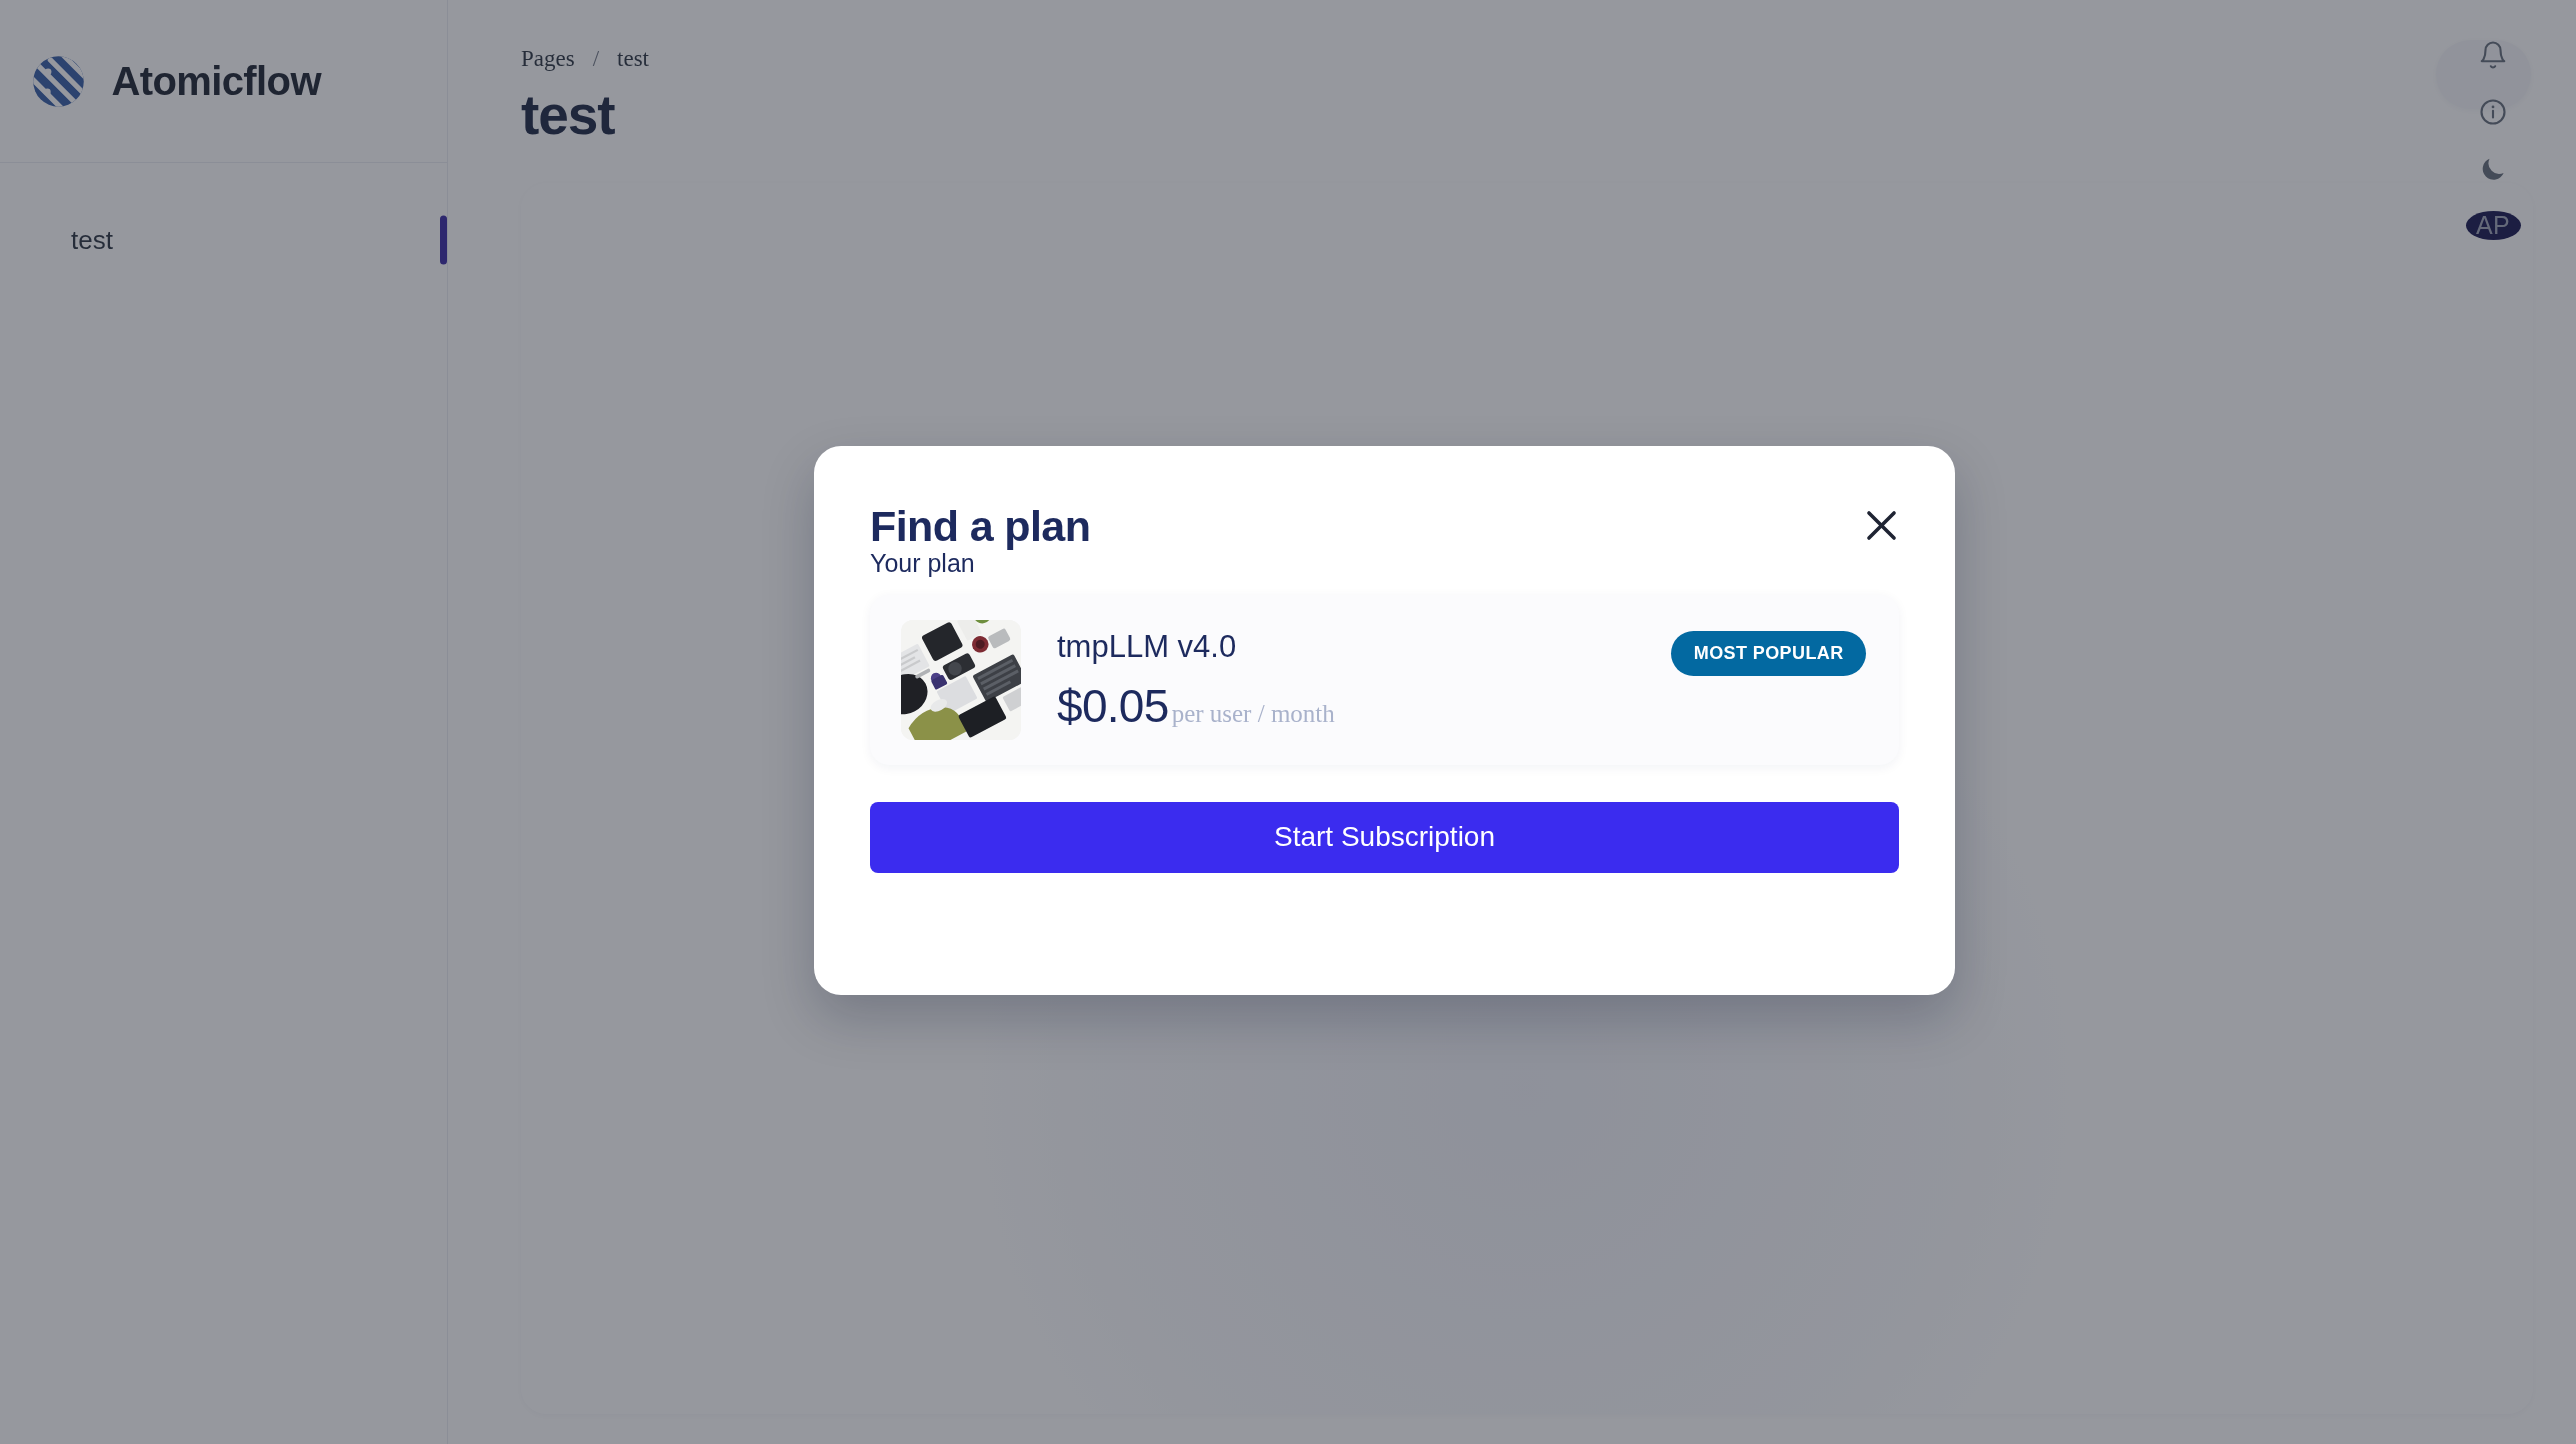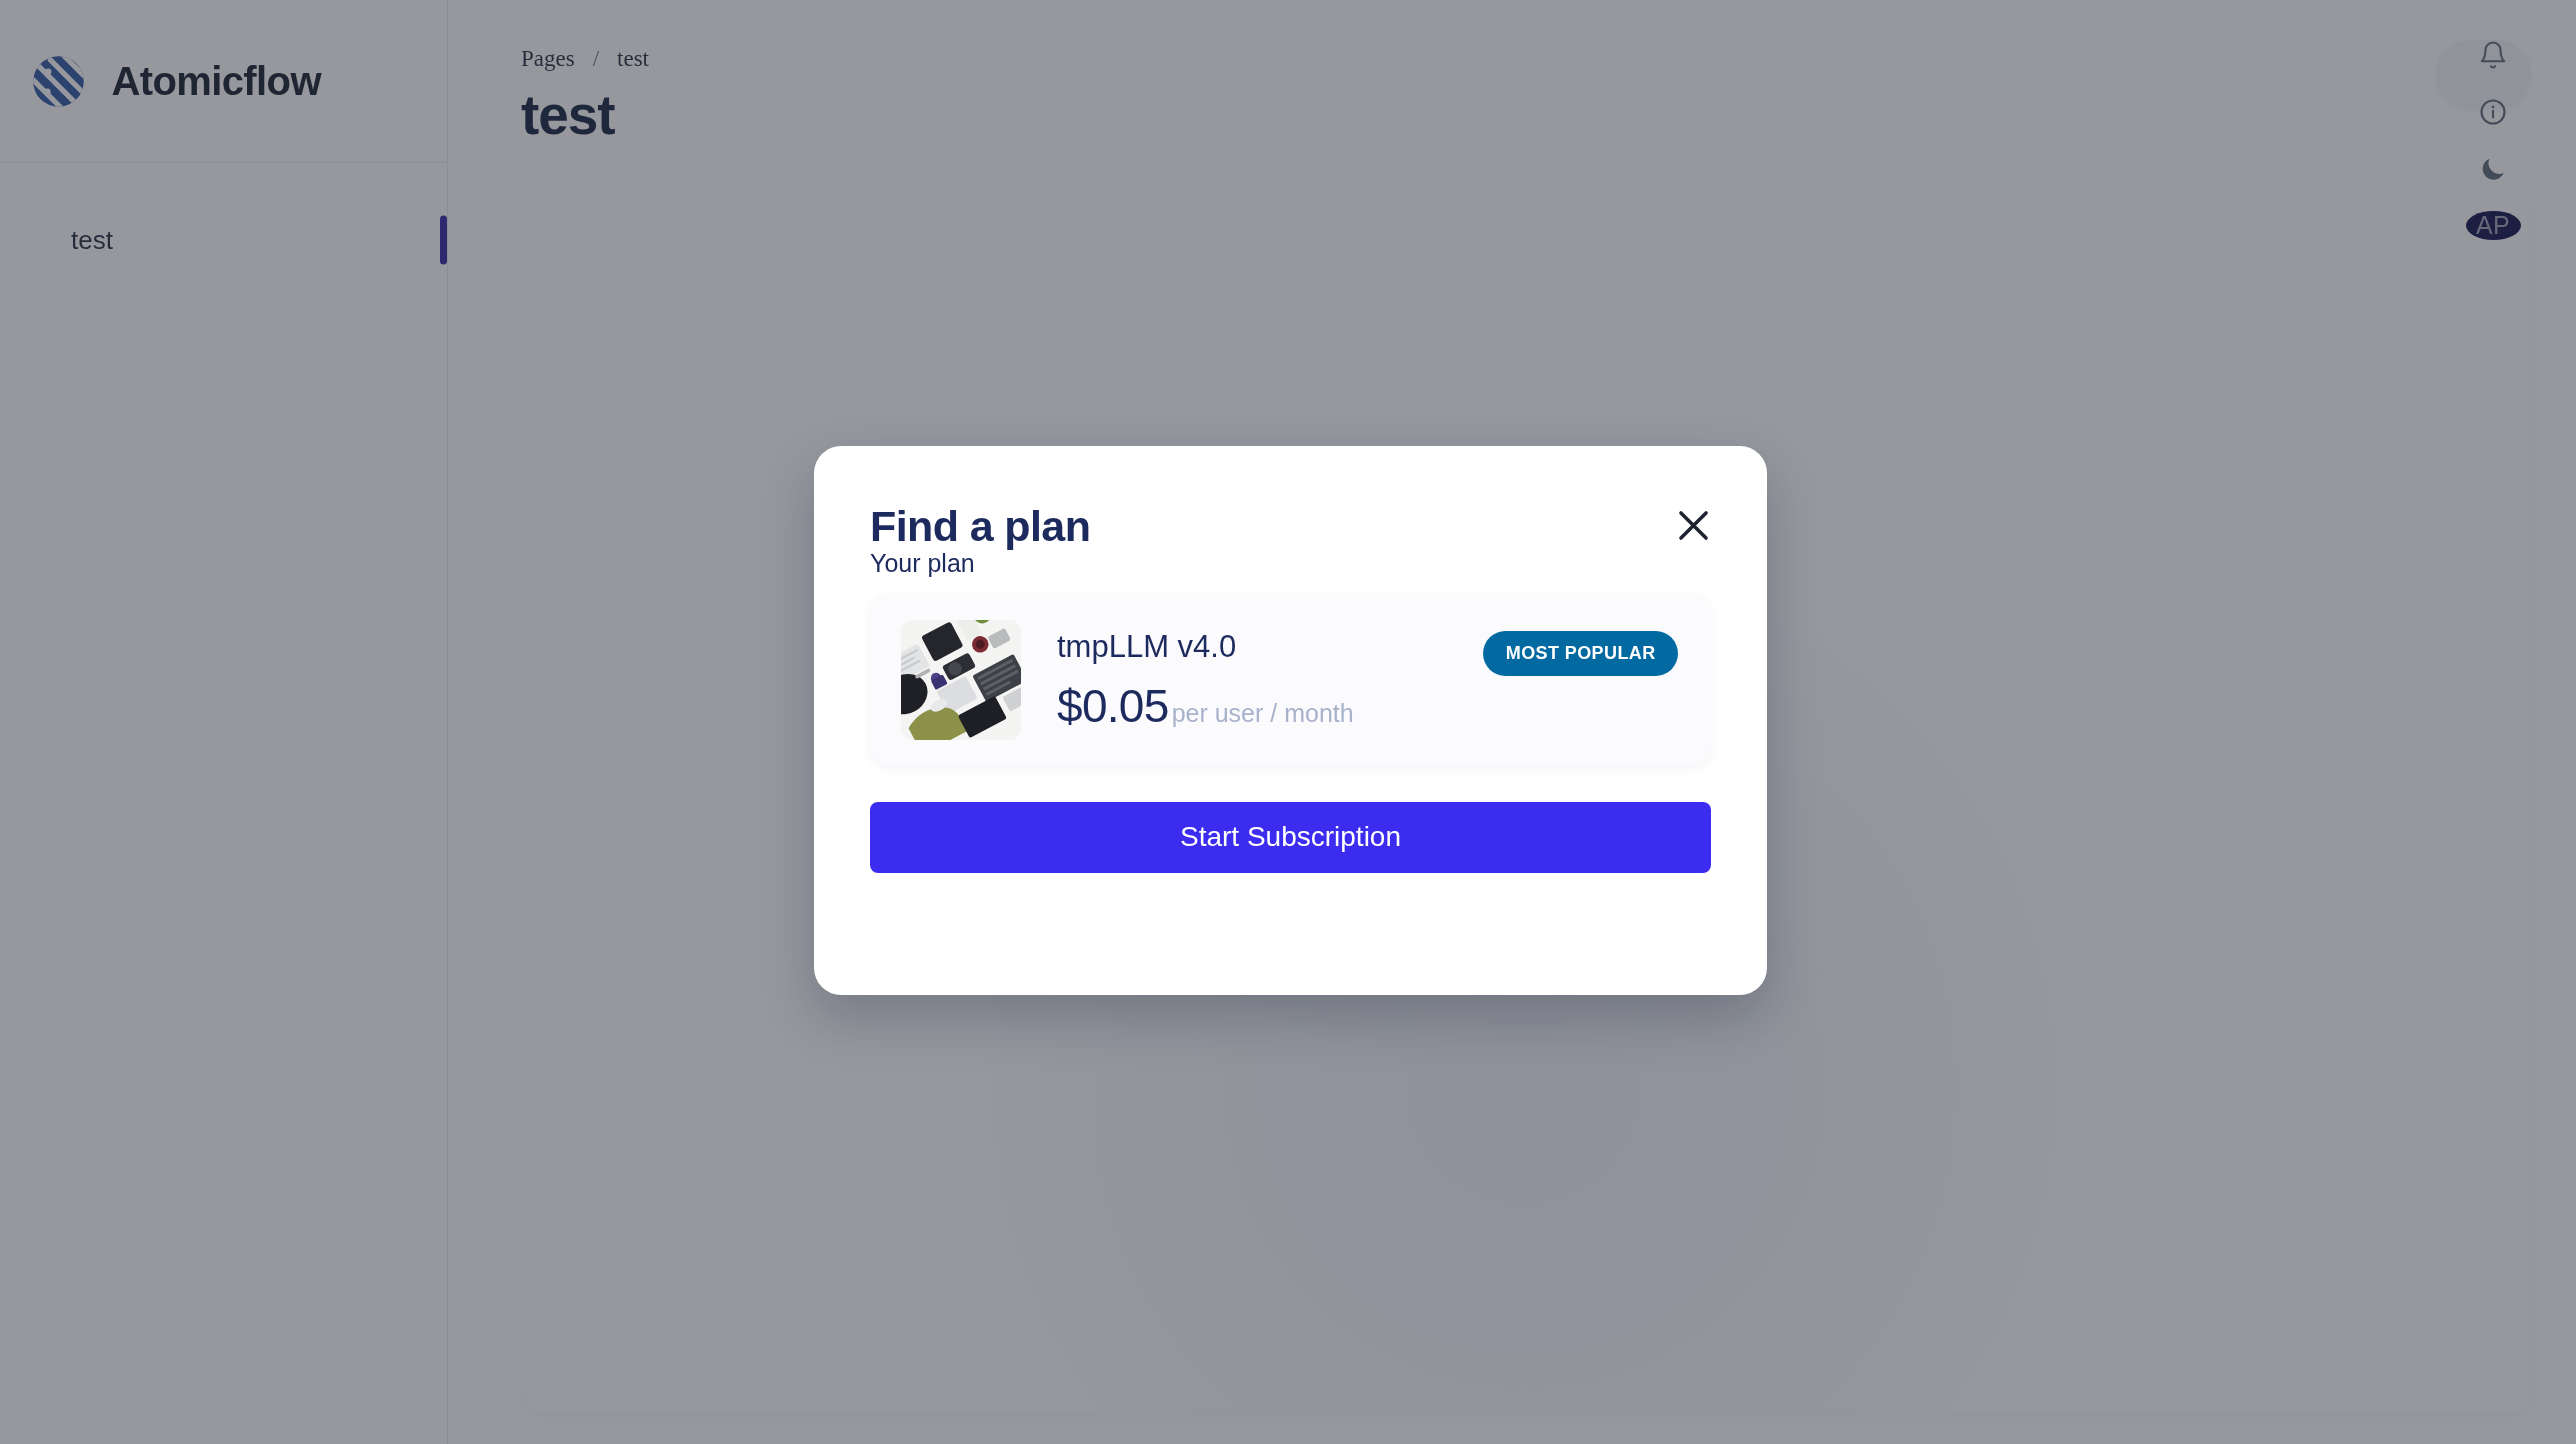--- a/index.html
+++ b/index.html
@@ -84,7 +84,7 @@
   }
   #modal {
     position:absolute; left:814px; top:446px;
-    width:953px; height:549px;
+    width:1141px; height:549px;
     background:#ffffff; border-radius:27px;
     box-shadow:0 22.4px 52px rgba(10,18,45,.22);
     padding:58px 56px 0 56px;

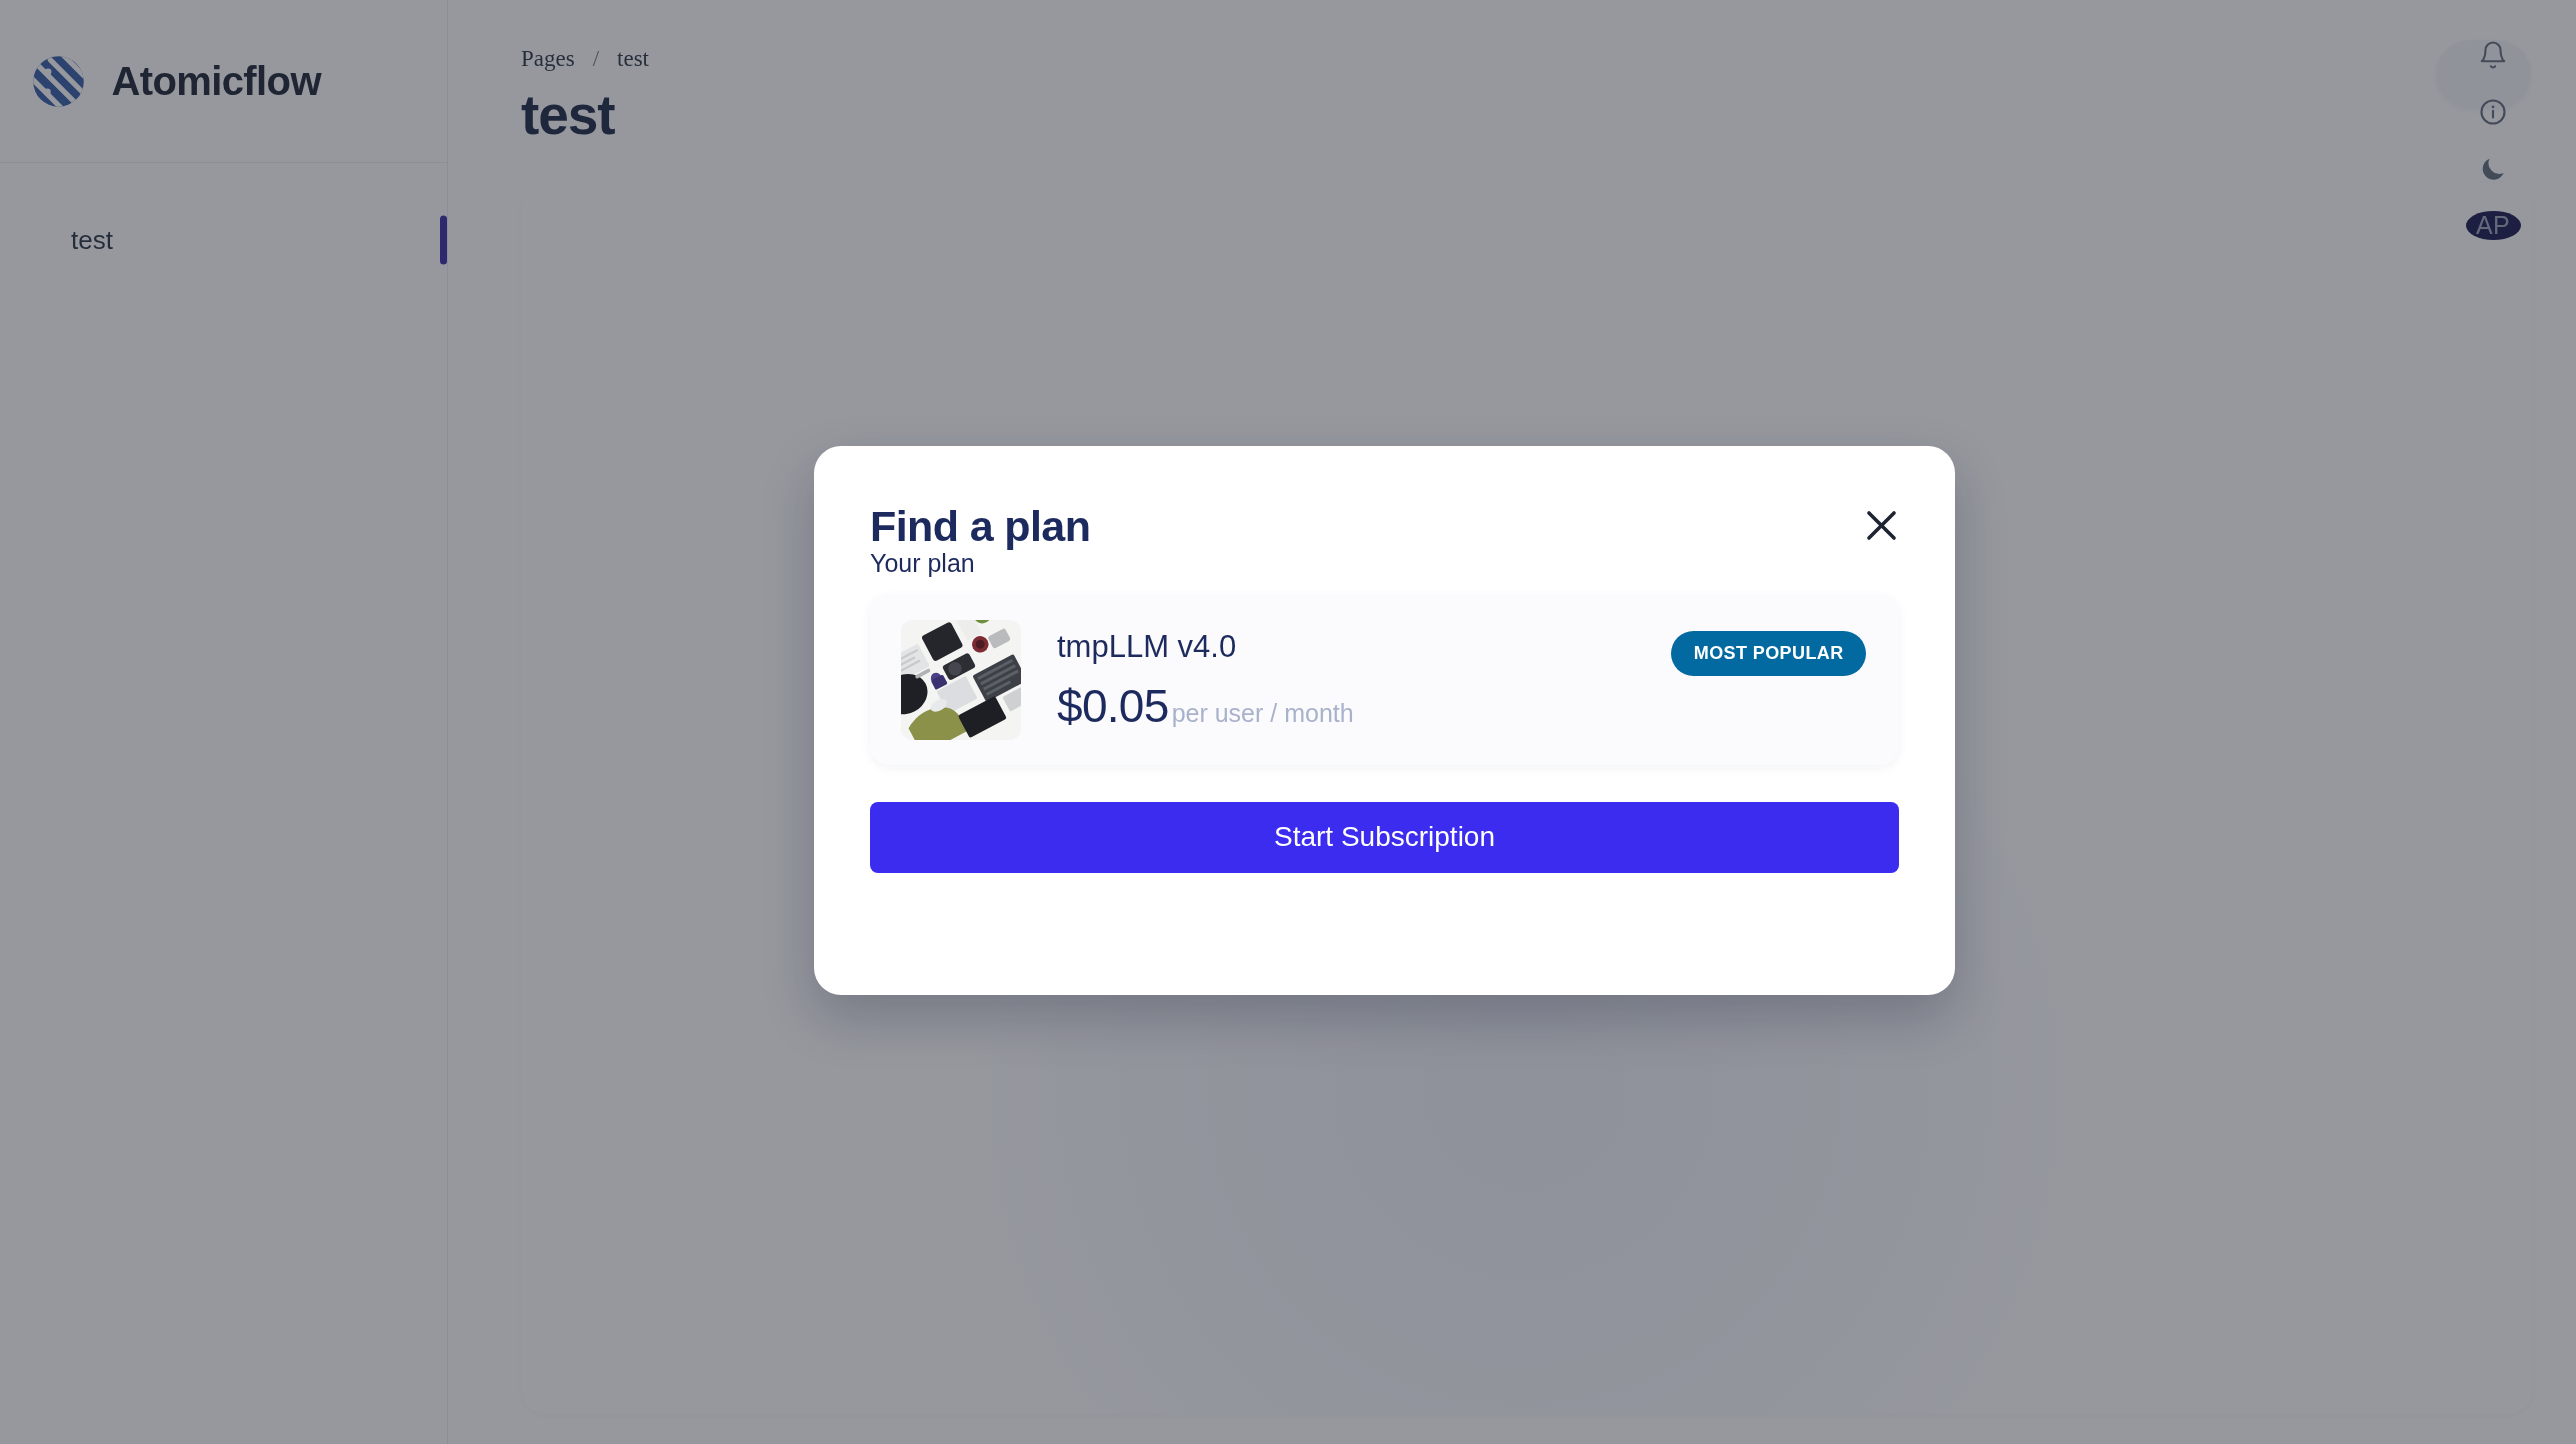--- a/index.html
+++ b/index.html
@@ -125,7 +125,7 @@
     margin-top:18px; display:flex; align-items:baseline; gap:3px;
   }
   #plan-price { font-size:46px; color:#1d2a5e; letter-spacing:-0.7px; line-height:1; }
-  #plan-period { font-size:25px; color:#a9b2cb; }
+  #plan-period { font-size:25px; color:#a9b2cb;font-family:Liberation Serif, serif; }
   #plan-badge {
     align-self:flex-start; margin-top:36px;
     background:#0369a1; color:#ffffff;

